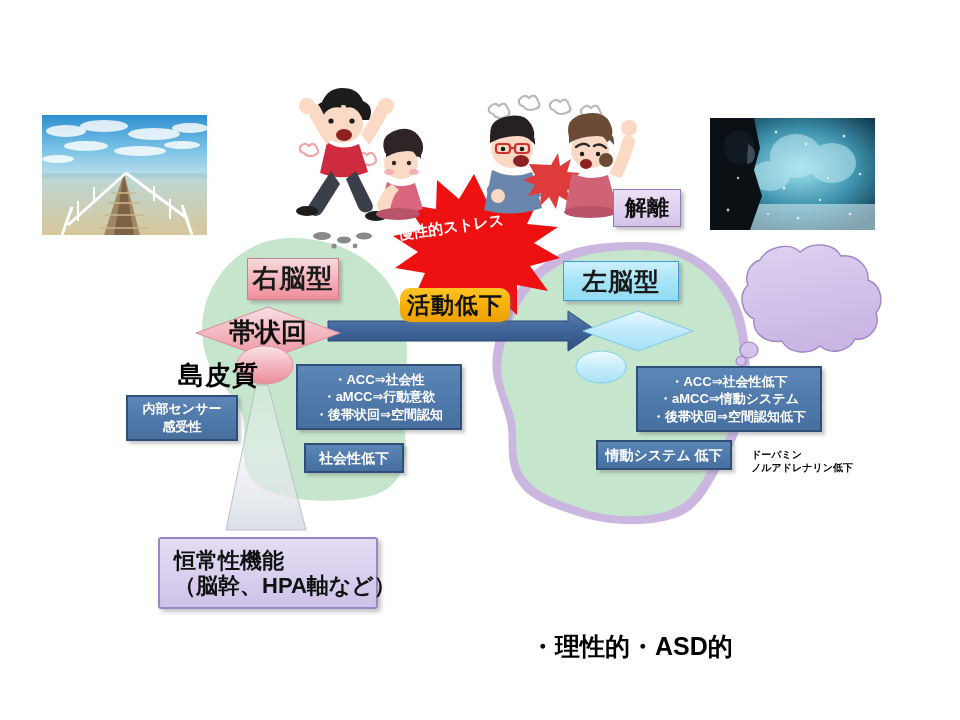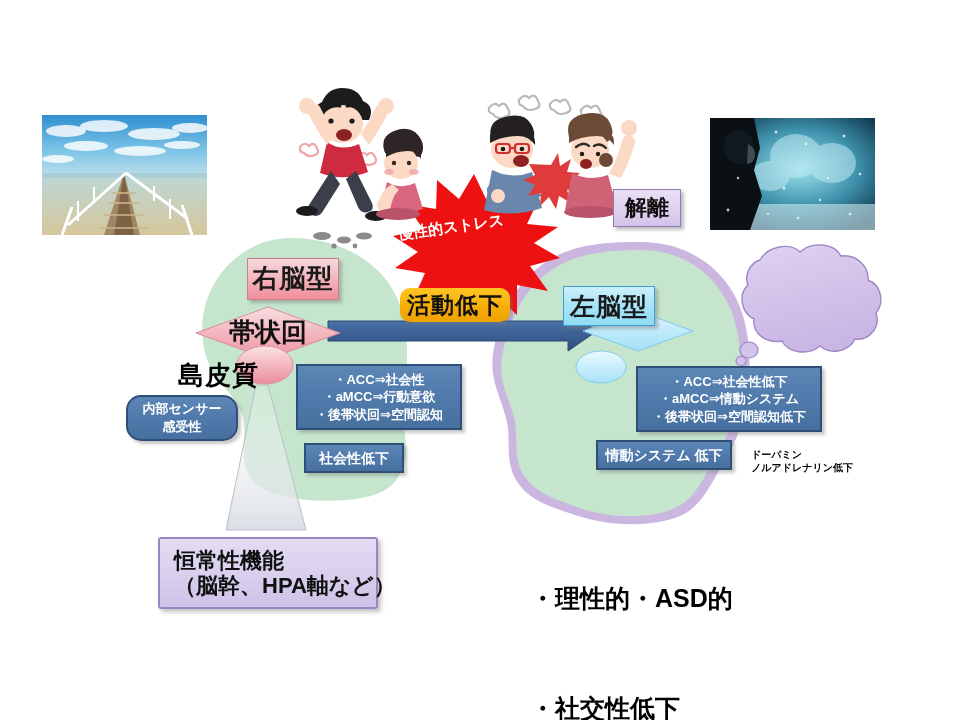--- a/index.html
+++ b/index.html
@@ -350,7 +350,7 @@
 
   <div class="lbl box-right-brain" style="left:247px;top:258px;width:92px;height:42px;">右脳型</div>
 
-  <div class="lbl box-left-brain" style="left:563px;top:261px;width:92px;height:40px;margin-top:25px;">左脳型</div>
+  <div class="lbl box-left-brain" style="left:563px;top:261px;width:116px;height:40px;">左脳型</div>
 
   <div class="lbl box-dissoc" style="left:613px;top:189px;width:68px;height:38px;text-align:center;">解離</div>
 

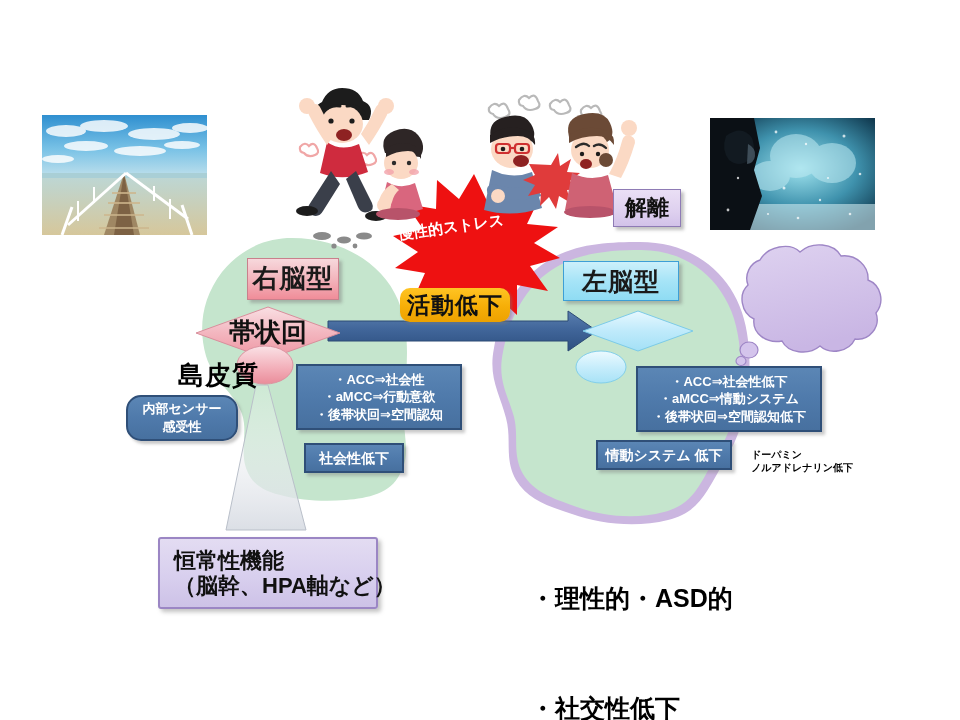--- a/index.html
+++ b/index.html
@@ -360,7 +360,7 @@
 
   <div class="lbl" style="left:196px;top:312px;width:144px;height:42px;font-size:26px;font-weight:700;color:#111;">帯状回</div>
 
-  <div class="lbl box-info" style="left:126px;top:395px;width:112px;height:46px;border-radius:15px;">
+  <div class="lbl box-info" style="left:126px;top:395px;width:112px;height:46px;">
     <span>内部センサー</span>
     <span>感受性</span>
   </div>

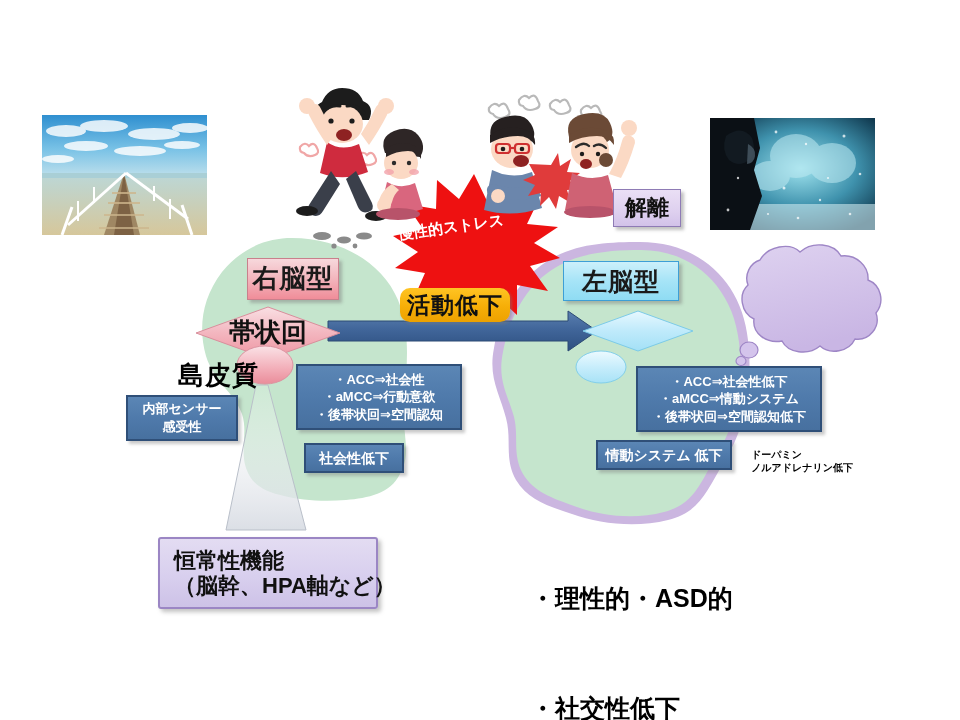--- a/index.html
+++ b/index.html
@@ -51,7 +51,7 @@
   .txt-insula{font-size:26px;font-weight:700;letter-spacing:1px;}
   .txt-neuro{font-size:10px;font-weight:600;line-height:1.35;}
   .txt-sym{font-size:25px;font-weight:700;line-height:1.47;}
-  .txt-sym span{display:block;}
+  .txt-sym span{display:block;margin-top:48px;}
   .txt-burst{position:absolute;font-size:15px;font-weight:600;color:#ffffff;
              white-space:nowrap;transform:rotate(-8deg);}
 

